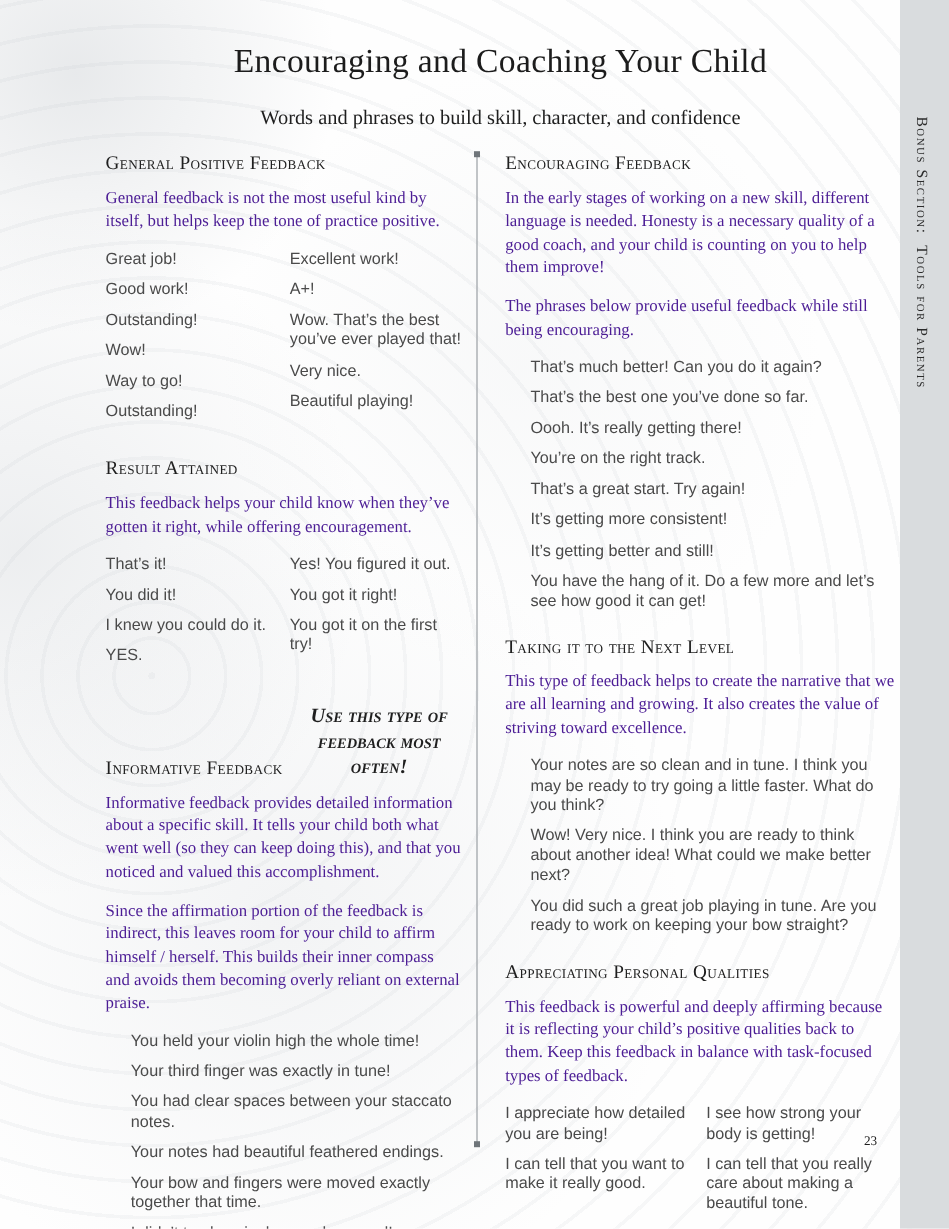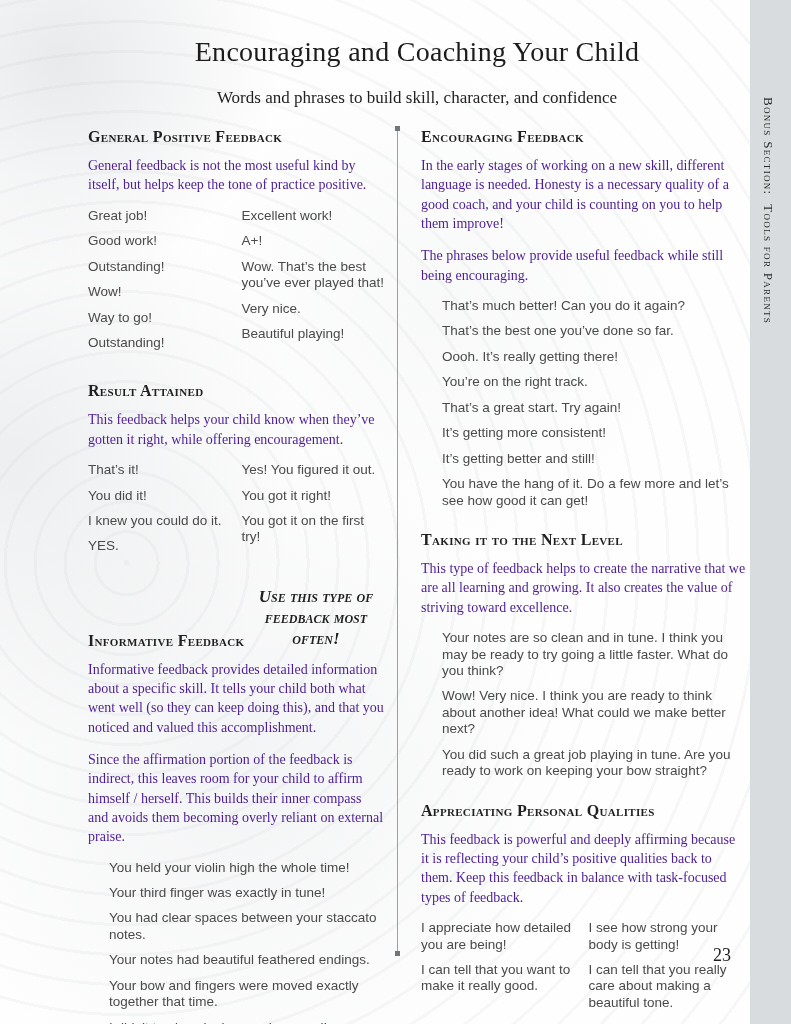--- a/index.html
+++ b/index.html
@@ -49,7 +49,7 @@
   .col-right { left:421px; width:325px; }
 
   .sec-heading {
-    margin:0 0 10px 0; font-size:16px; font-weight:700; color:#1f1f1f;
+    margin:0 0 10px 0; font-size:16px; font-weight:400; color:#1f1f1f;
     font-variant:small-caps; letter-spacing:0.02em;
     font-family:"Liberation Serif", serif;
   }

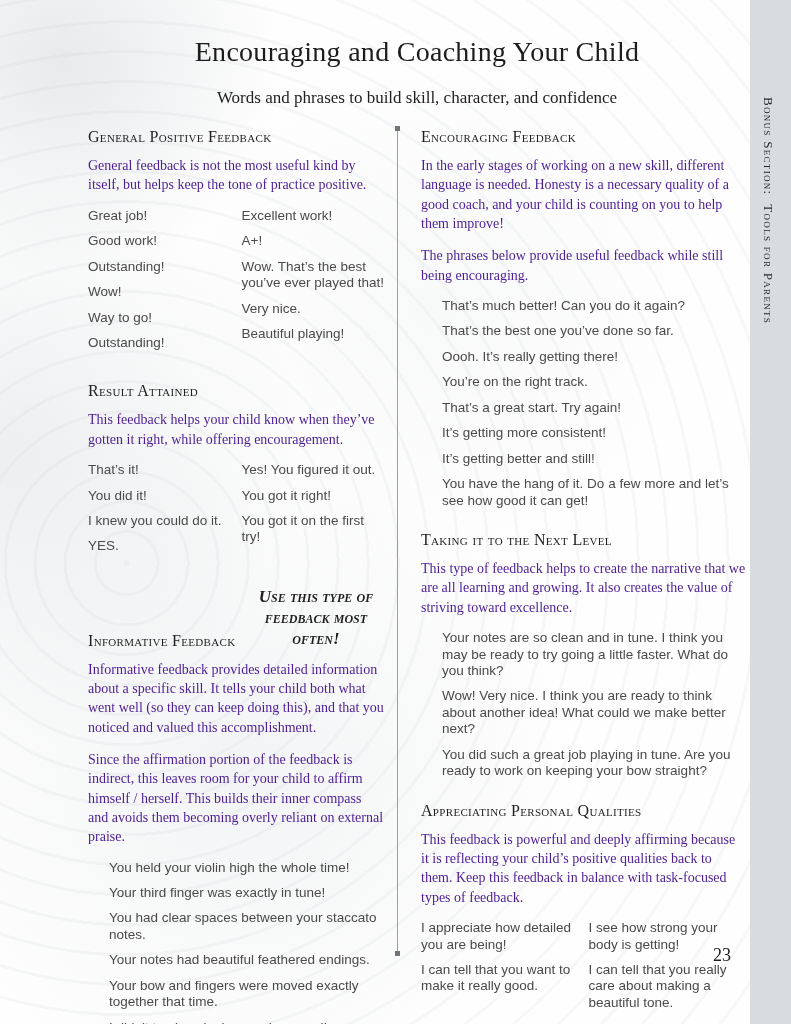--- a/index.html
+++ b/index.html
@@ -71,7 +71,7 @@
   }
   .phrase-list { padding-left:21px; margin-top:4px; }
   .page-number {
-    position:absolute; top:945px; right:60px; font-size:18px; color:#1e1e1e;
+    position:absolute; top:945px; right:60px; font-size:11px; color:#1e1e1e;
     font-family:"Liberation Serif", serif;
   }
 </style>

